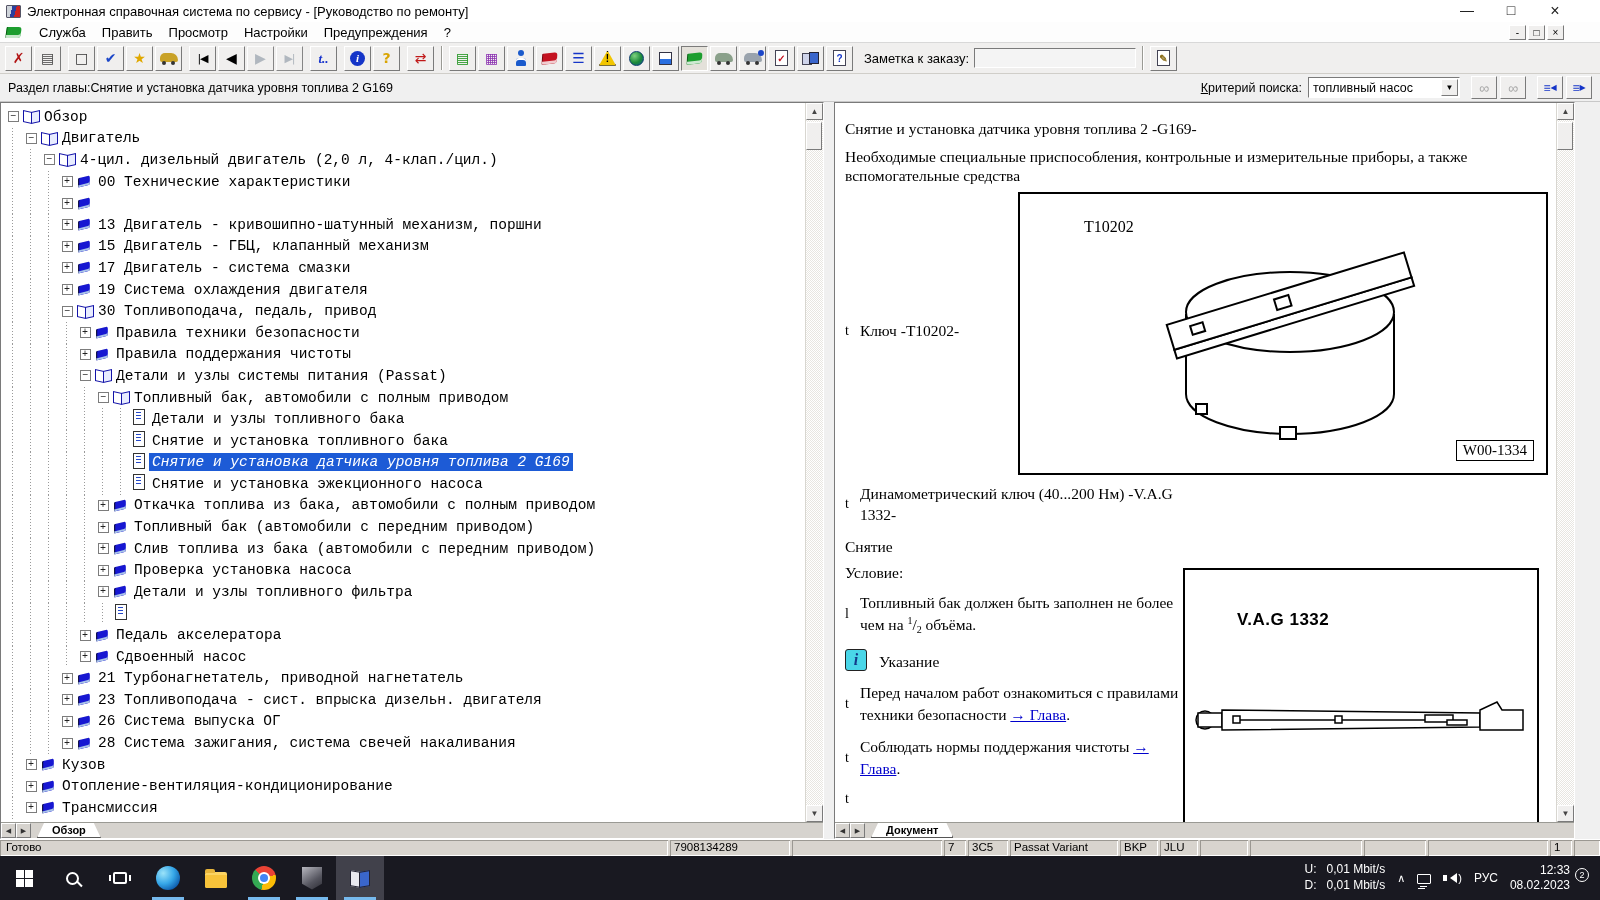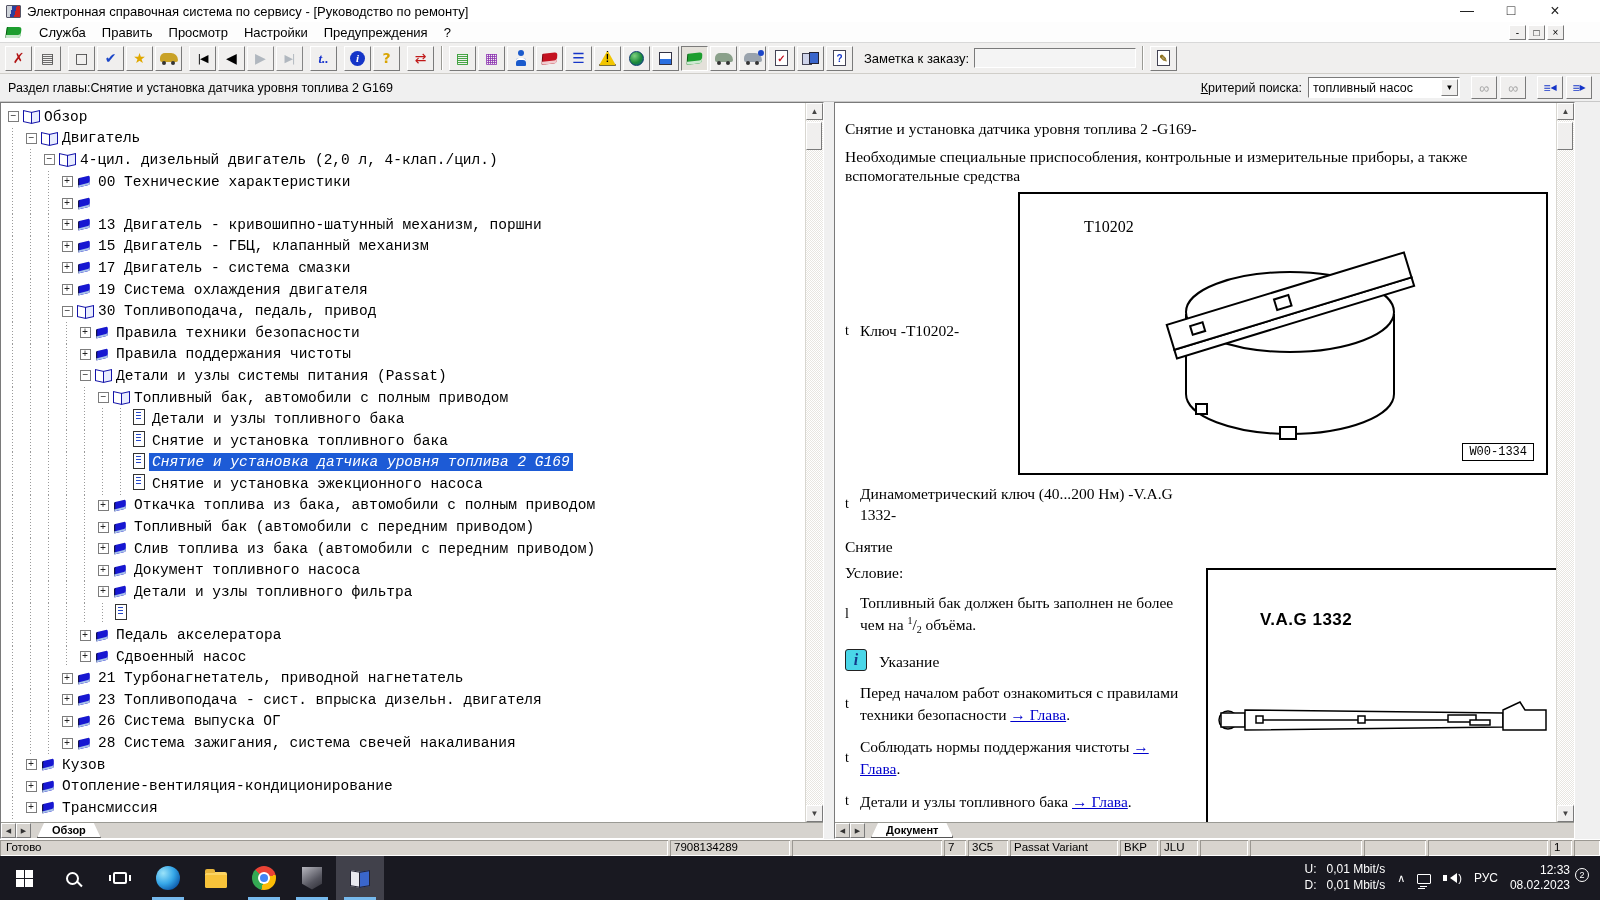--- a/index.html
+++ b/index.html
@@ -113,7 +113,7 @@
   .fig { border:2px solid #000; background:#fff; position:relative; }
   .fig1 { width:530px; height:283px; }
   .figlabel1 { position:absolute; left:64px; top:24px; font-size:16px; }
-  .figcode { position:absolute; right:12px; bottom:12px; border:1px solid #000; font-size:12px; padding:1px 6px; font-family:Liberation Mono, monospace; }
+  .figcode { position:absolute; right:12px; bottom:12px; border:1px solid #000; font-size:15px; padding:1px 6px; font-family:Liberation Serif, serif; }
   .h-removal { margin-top:12px; }
   .relwrap { position:relative; margin-top:8px; }
   .h-cond { }

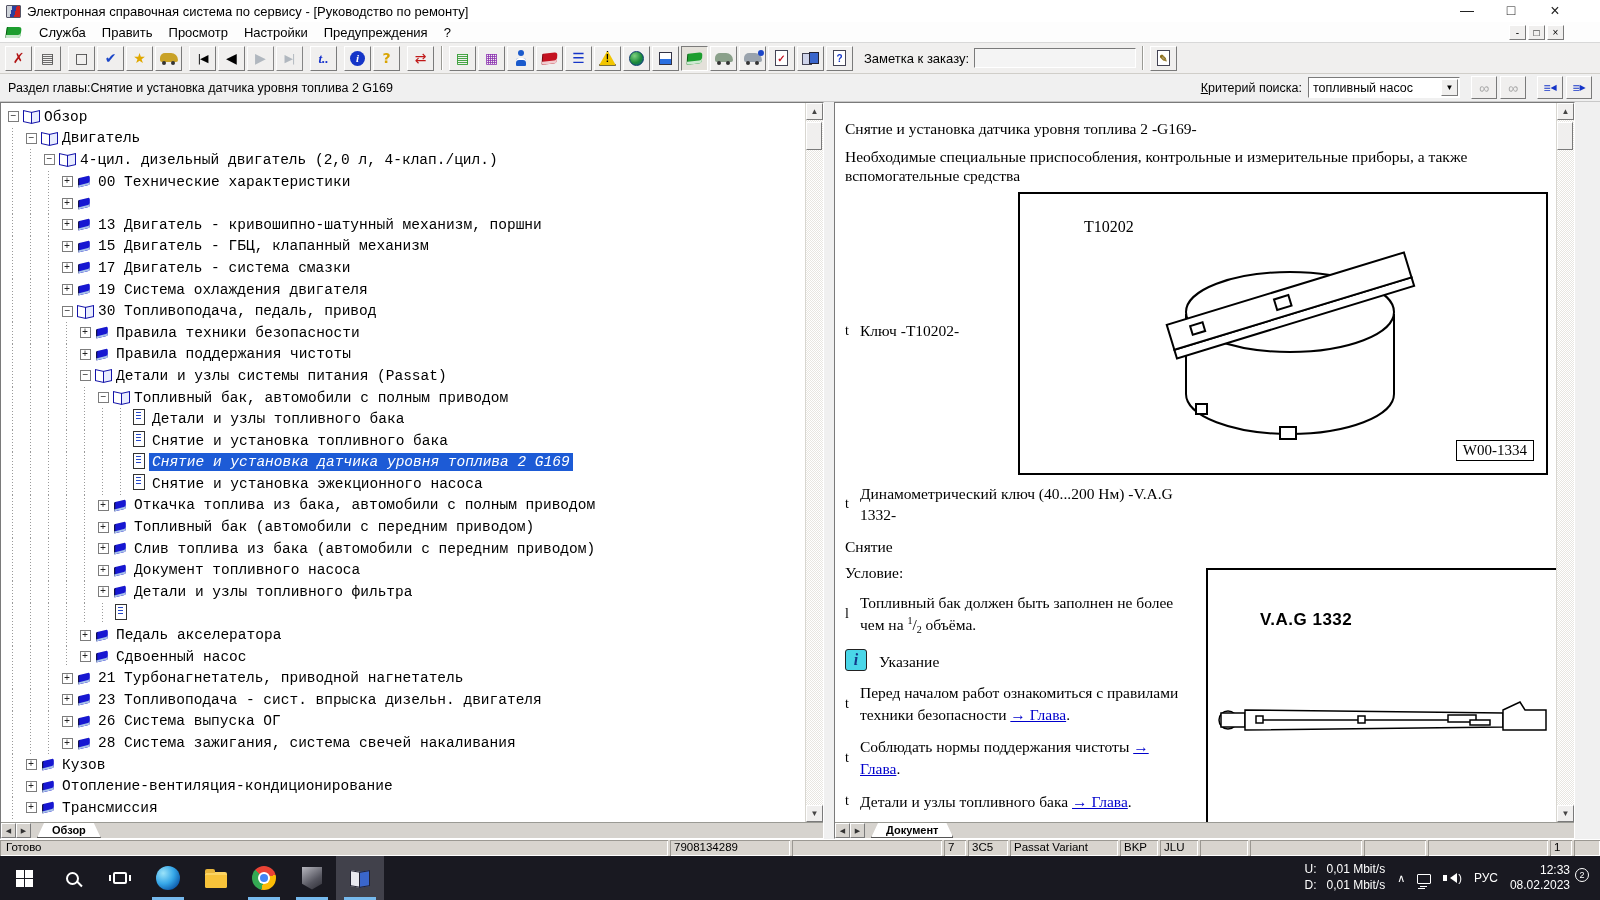--- a/index.html
+++ b/index.html
@@ -558,7 +558,7 @@
                   <i>+</i>
                 </span>
                 <span class="tico closed"></span>
-                <span class="tlabel">Документ топливного насоса</span>
+                <span class="tlabel">Проверка установка насоса</span>
               </div>
               <div class="trow">
                 <span class="gd"></span>

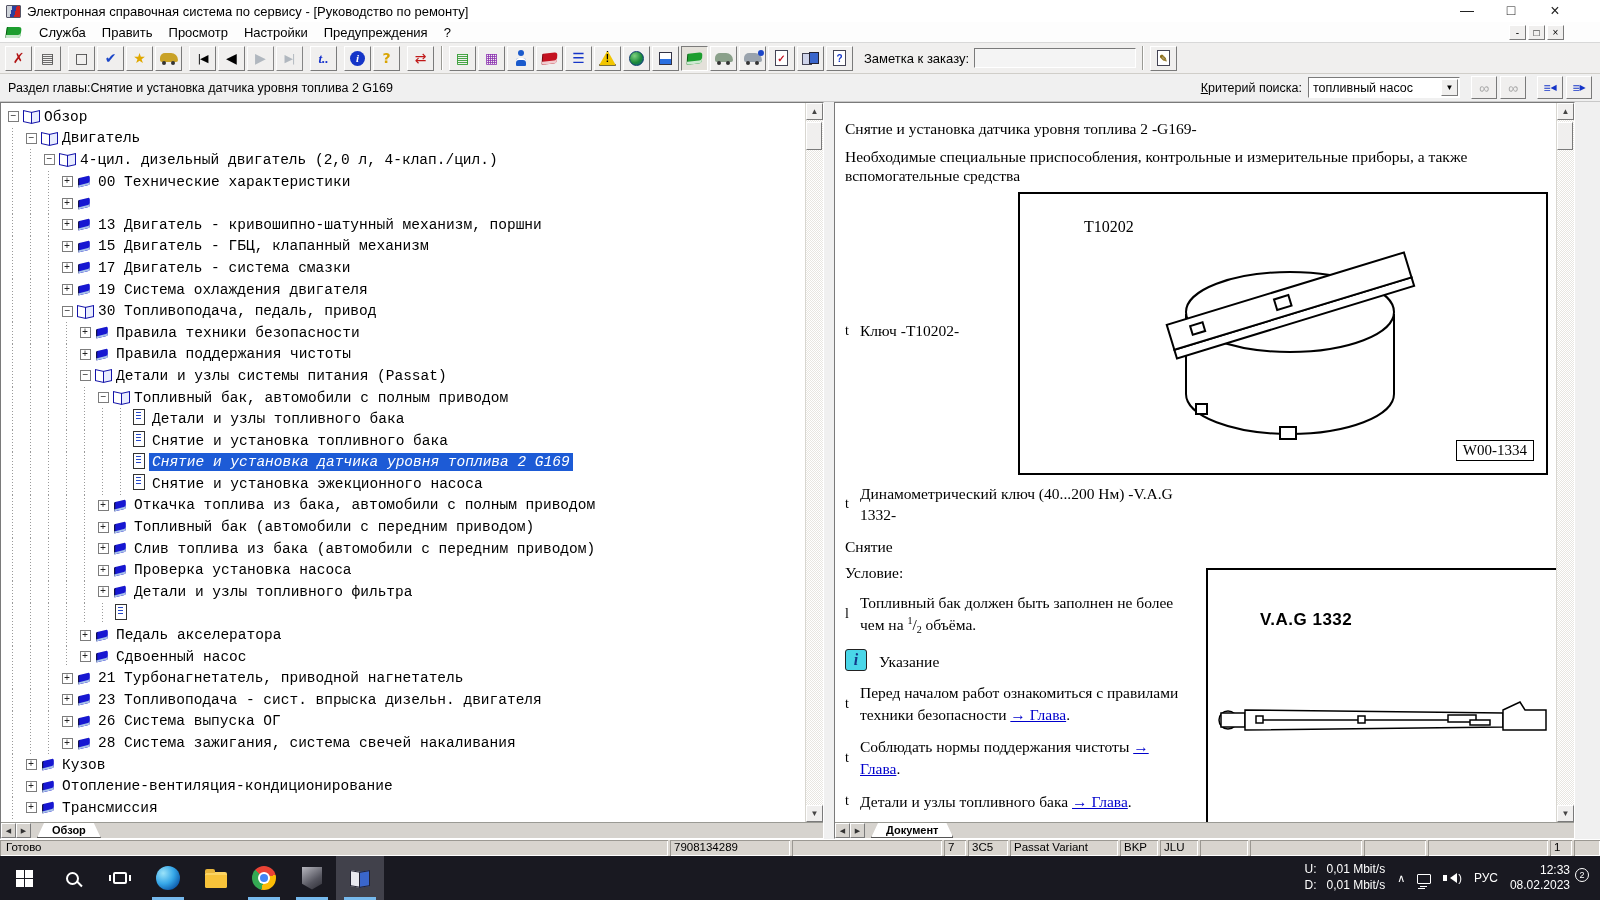--- a/index.html
+++ b/index.html
@@ -117,7 +117,7 @@
   .h-removal { margin-top:12px; }
   .relwrap { position:relative; margin-top:8px; }
   .h-cond { }
-  .fig2 { position:absolute; left:338px; top:4px; width:356px; height:256px;margin-left:23px; }
+  .fig2 { position:absolute; left:338px; top:4px; width:356px; height:256px; }
   .figlabel2 { position:absolute; left:52px; top:40px; font-size:17px; font-weight:bold; font-family:"Liberation Sans",sans-serif; letter-spacing:.5px; }
   .cond { width:345px; margin-top:10px; }
   sup.fr { font-size:10px; vertical-align:6px; }

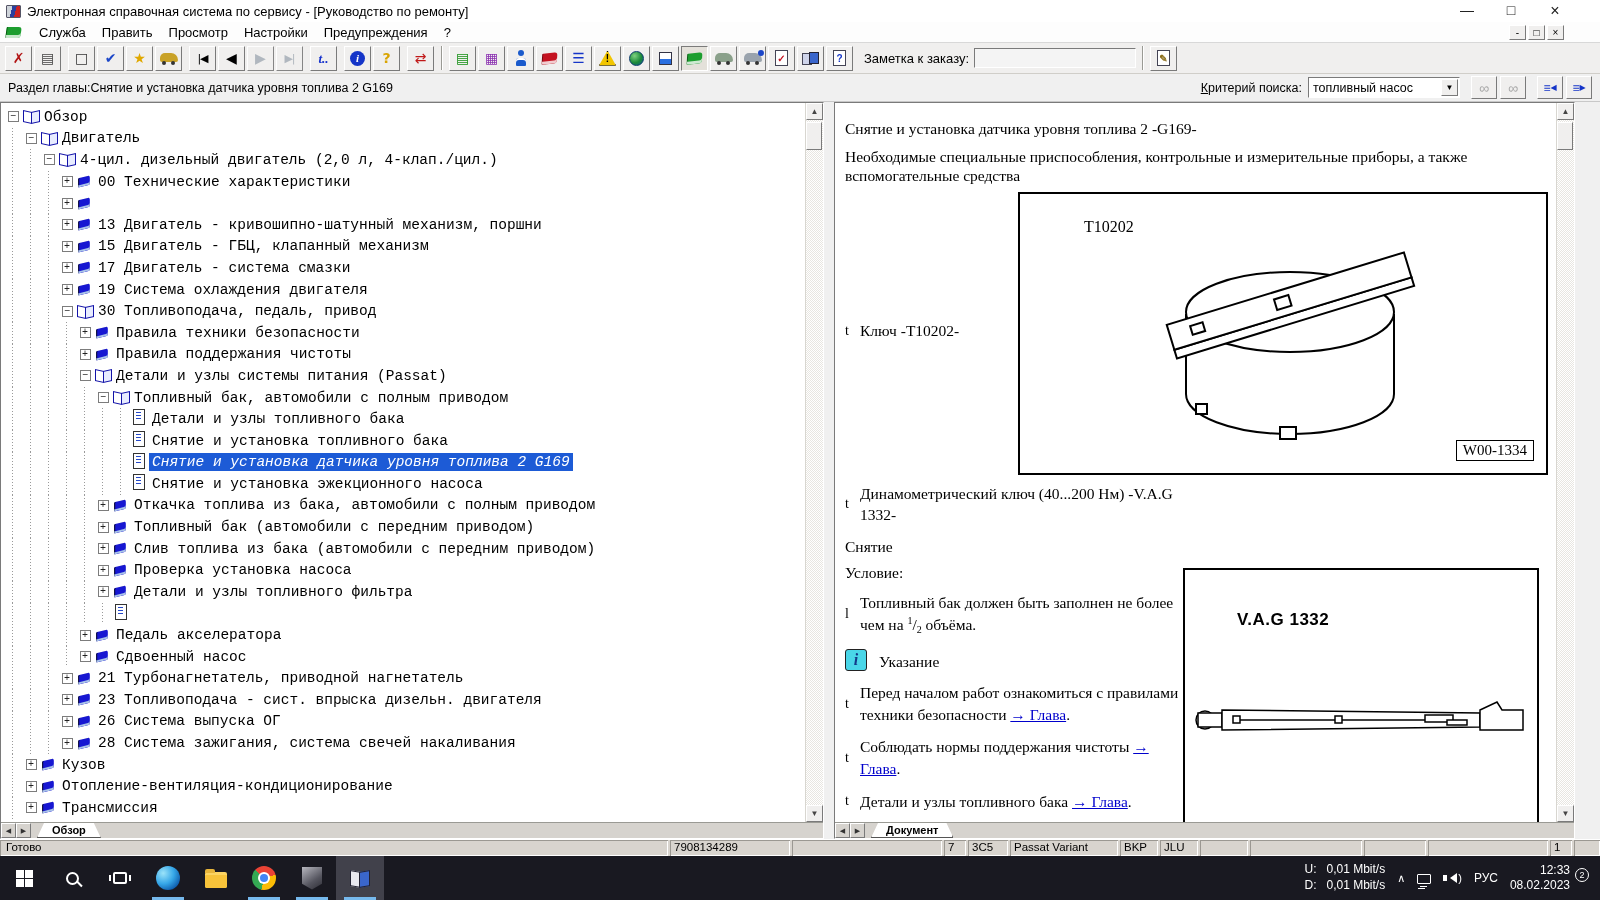--- a/index.html
+++ b/index.html
@@ -751,7 +751,6 @@
                 </div>
                 <div class="titem">
                   <span class="mk">t</span>
-                  <span class="tx"><span>Детали и узлы топливного бака </span><a class="chl">→ Глава</a><span>.</span></span>
                 </div>
 
               </div>

